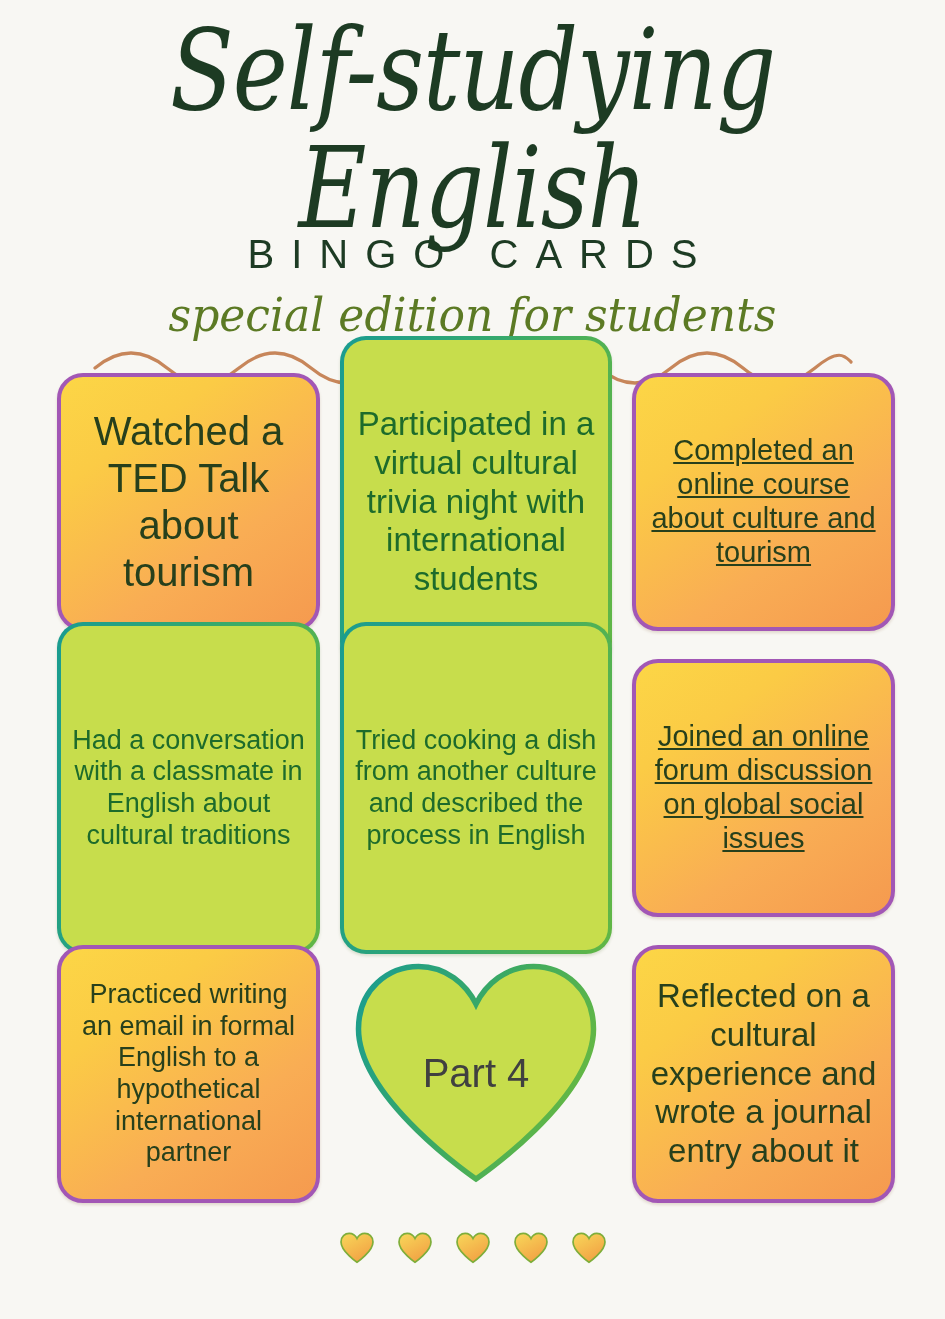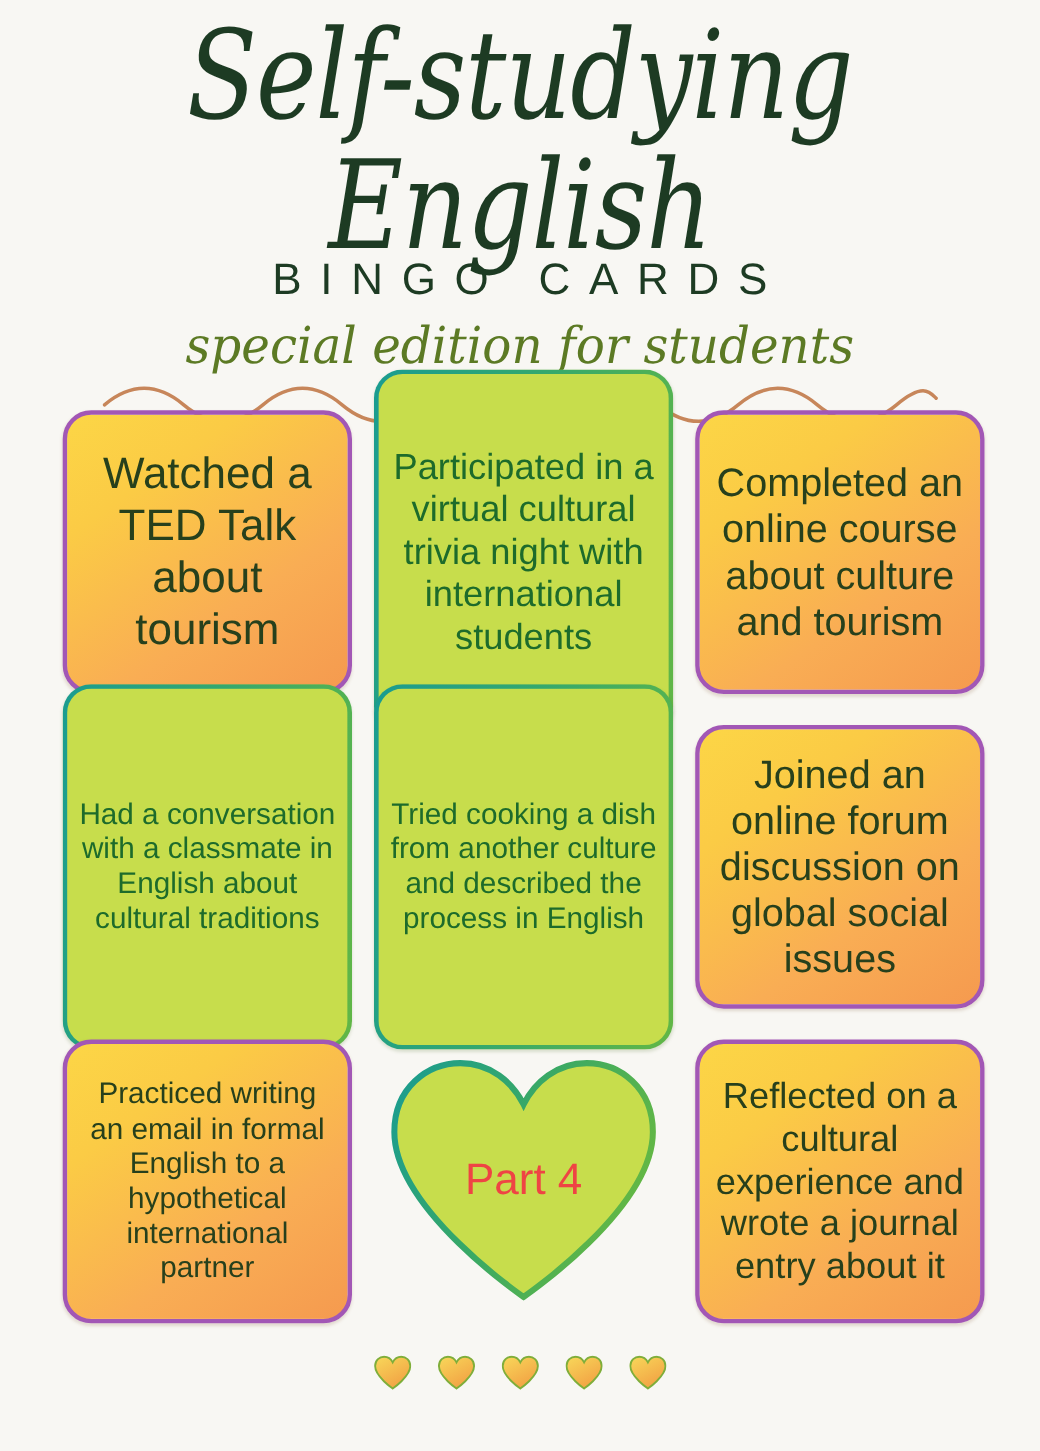--- a/index.html
+++ b/index.html
@@ -129,7 +129,7 @@
     width: 100%;
   }
   .fs-40 { font-size: 40px; }
-  .fs-36 { font-size: 36px; }
+  .fs-36 { font-size: 29px; text-decoration: underline; }
   .fs-33 { font-size: 33px; }
   .fs-31 { font-size: 27px; }
 

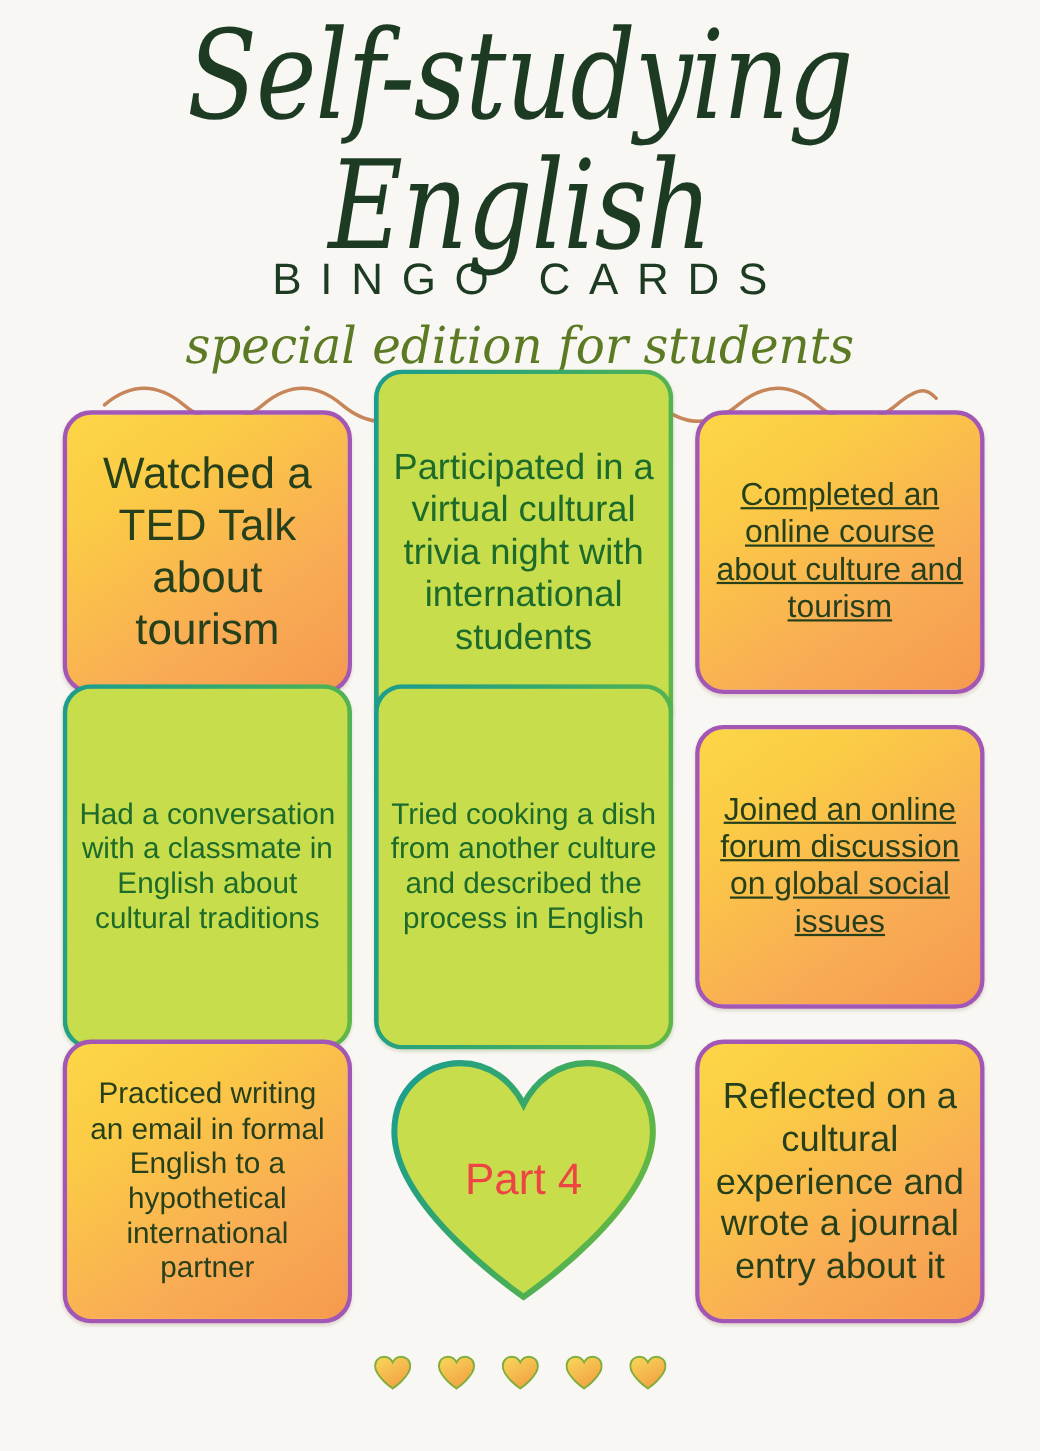--- a/index.html
+++ b/index.html
@@ -154,7 +154,7 @@
     text-align: center;
     font-family: "Liberation Sans", sans-serif;
     font-size: 40px;
-    color: #ef4444;
+    color: #404040;
     pointer-events: none;
   }
 

